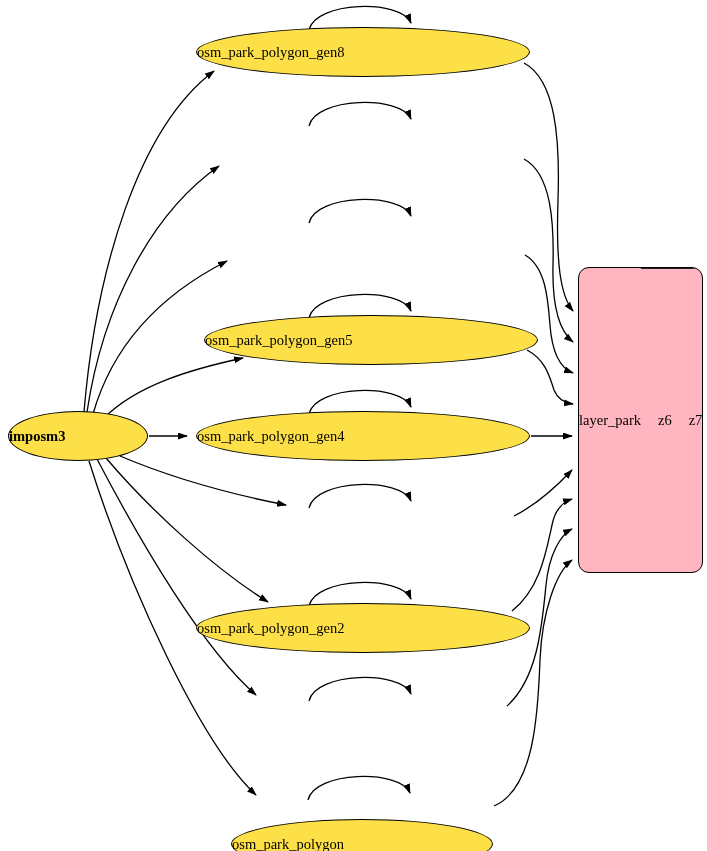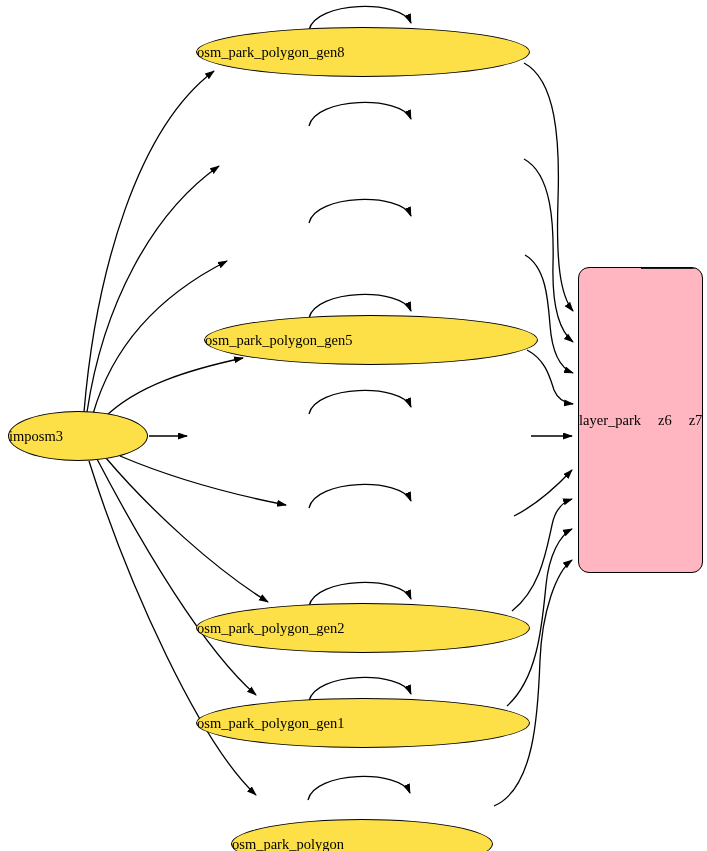--- a/index.html
+++ b/index.html
@@ -86,7 +86,7 @@
     </g>
   </svg>
 
-  <div class="node" style="left:8px;top:411px;width:140px;height:50px;">
+  <div class="node" style="left:8px;top:411px;width:140px;height:50px;font-weight:bold;">
     <span>imposm3</span>
   </div>
 

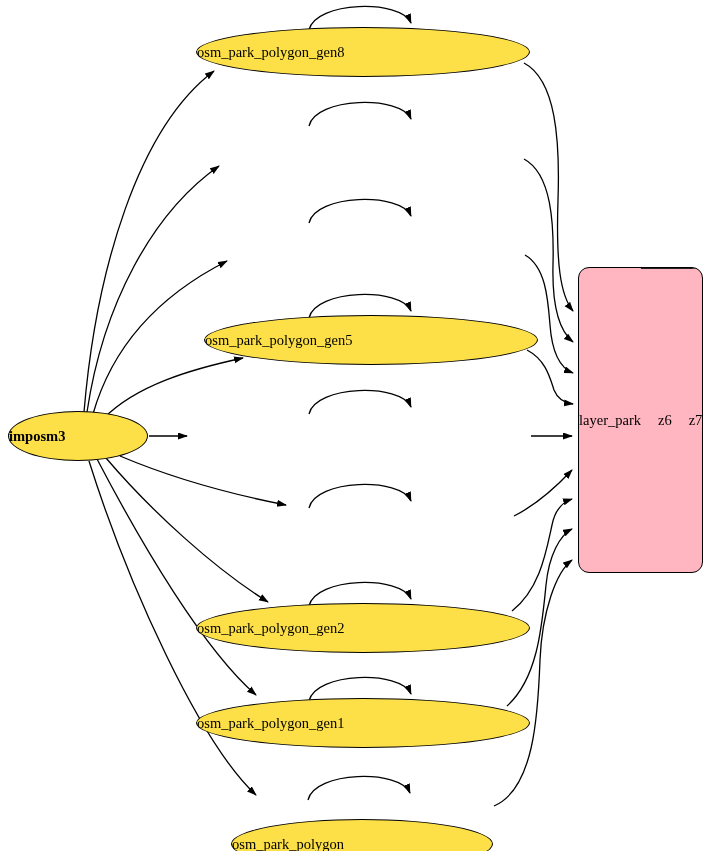--- a/index.html
+++ b/index.html
@@ -96,6 +96,9 @@
   <div class="node" style="left:204px;top:315px;width:334px;height:50px;">
     <span>osm_park_polygon_gen5</span>
   </div>
+  <div class="node" style="left:196px;top:411px;width:334px;height:50px;">
+    <span>osm_park_polygon_gen4</span>
+  </div>
   <div class="node" style="left:196px;top:603px;width:334px;height:50px;">
     <span>osm_park_polygon_gen2</span>
   </div>

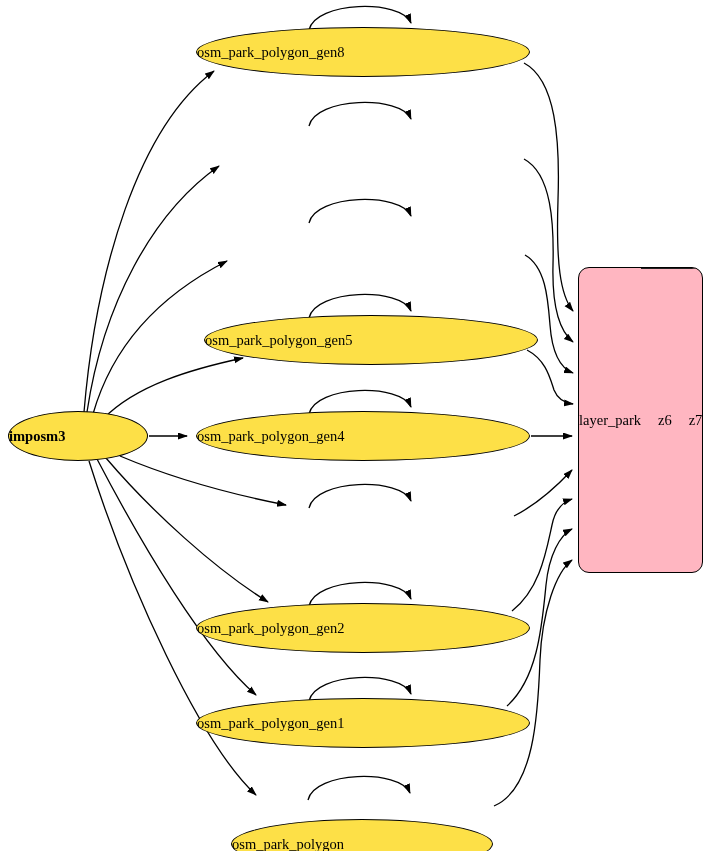--- a/index.html
+++ b/index.html
@@ -102,9 +102,6 @@
   <div class="node" style="left:196px;top:603px;width:334px;height:50px;">
     <span>osm_park_polygon_gen2</span>
   </div>
-  <div class="node" style="left:196px;top:698px;width:334px;height:50px;">
-    <span>osm_park_polygon_gen1</span>
-  </div>
   <div class="node" style="left:231px;top:819px;width:262px;height:50px;font-family:Liberation Serif, serif;">
     <span>osm_park_polygon</span>
   </div>

